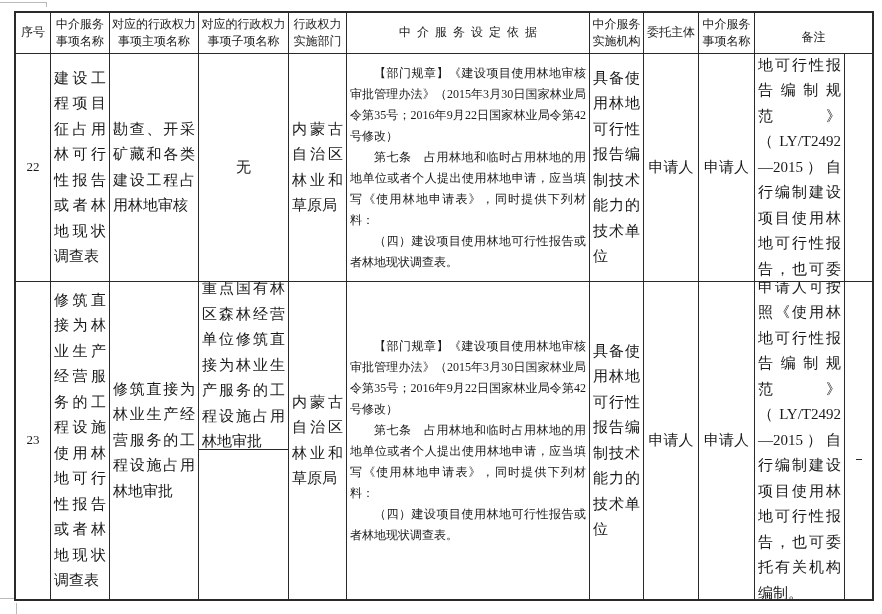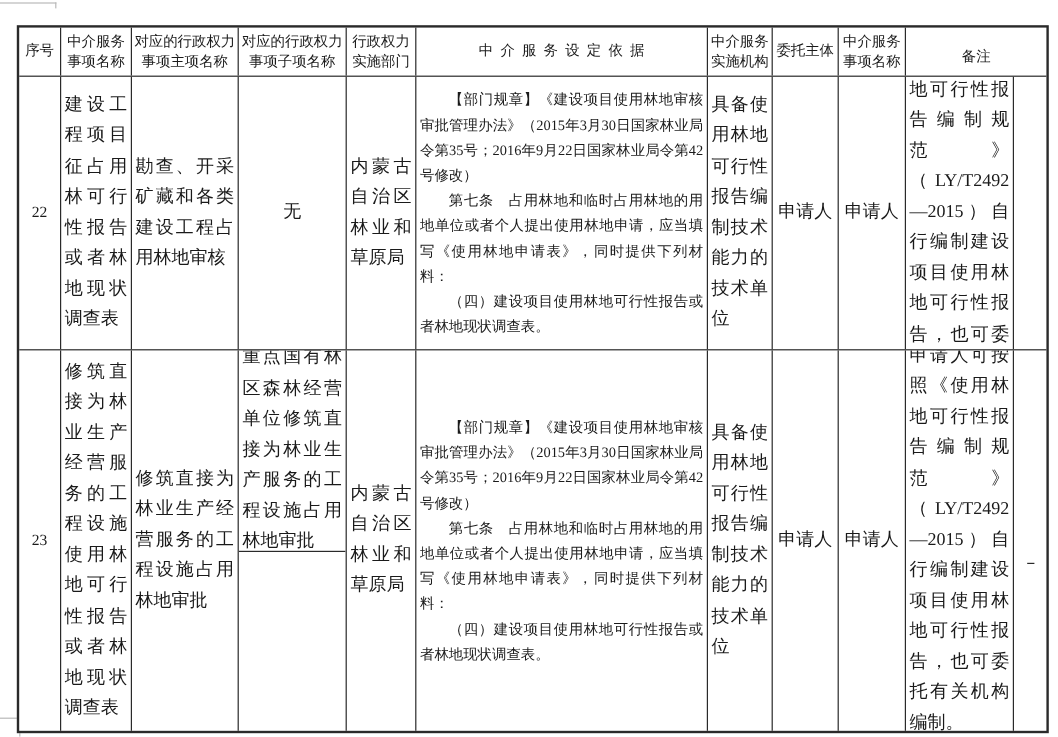--- a/index.html
+++ b/index.html
@@ -15,7 +15,7 @@
   .af-bot-v{left:16px;top:603px;width:1px;height:11px;}
 
   .tbl{
-    position:absolute;left:14px;top:21px;width:860px;height:590px;
+    position:absolute;left:14px;top:11px;width:860px;height:590px;
     border:2px solid #2a2a2a;box-sizing:border-box;
     display:flex;flex-direction:column;background:#fff;
   }

